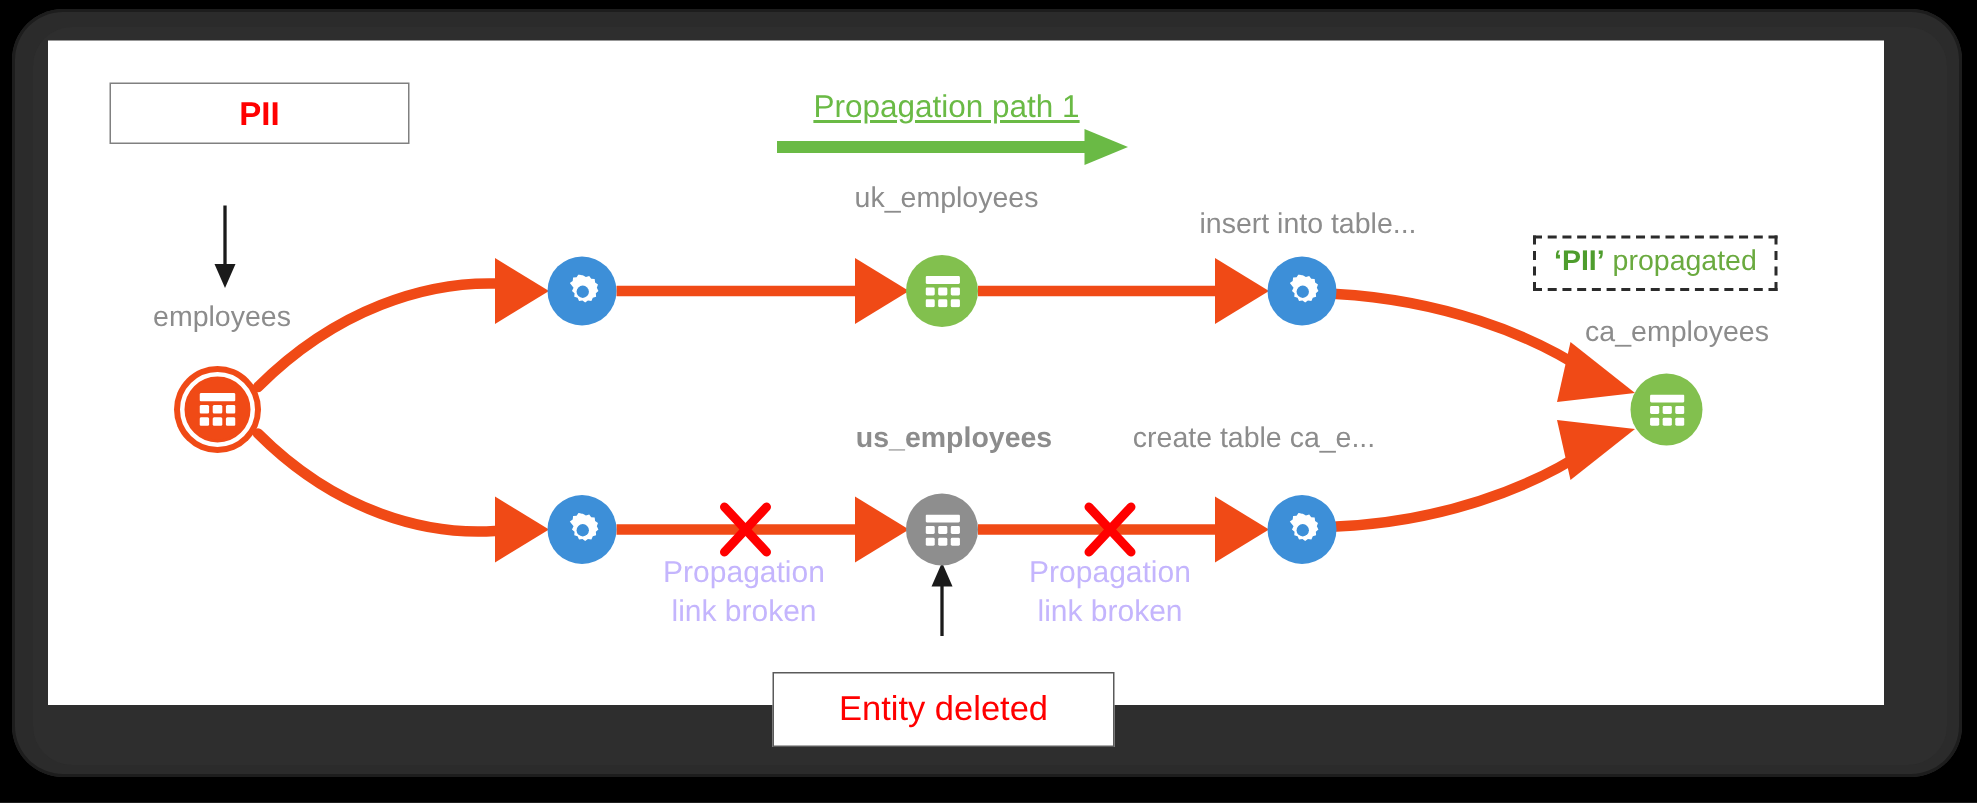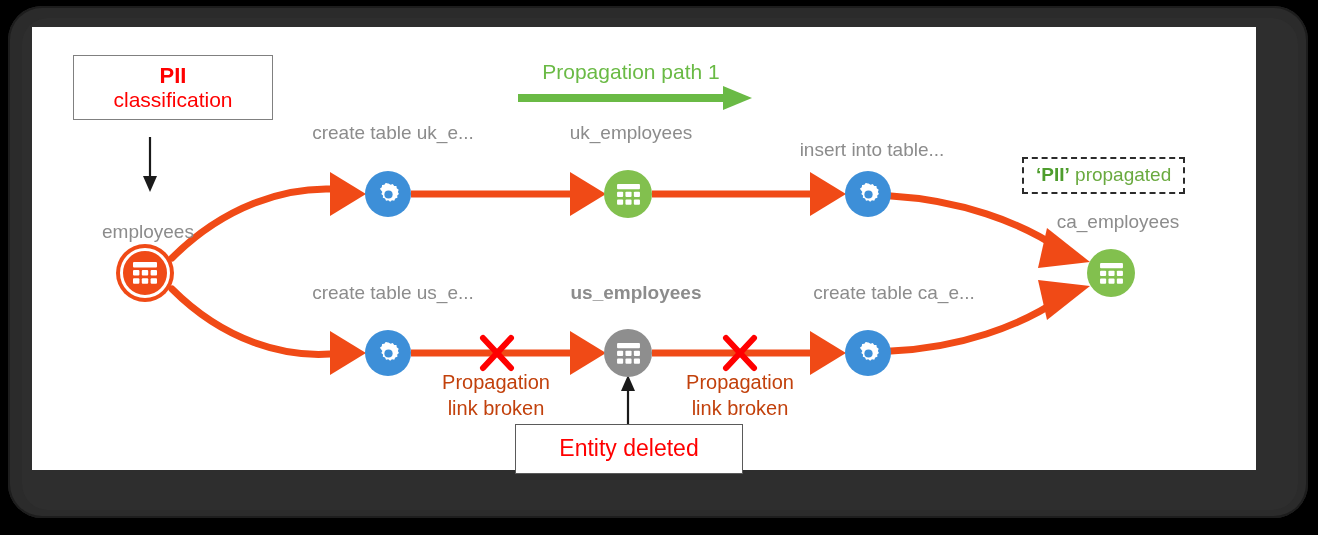--- a/index.html
+++ b/index.html
@@ -301,7 +301,7 @@
     <span class="l2">classification</span>
   </div>
 
-  <div class="prop-path-label" style="left:631px; top:60px;">Propagation path 1</div>
+  <div class="prop-path-label" style="left:631px; top:60px;text-decoration:underline;">Propagation path 1</div>
 
   <div class="pii-propagated" style="left:1022px; top:157px;">
     <b>‘PII’</b><span> propagated</span>

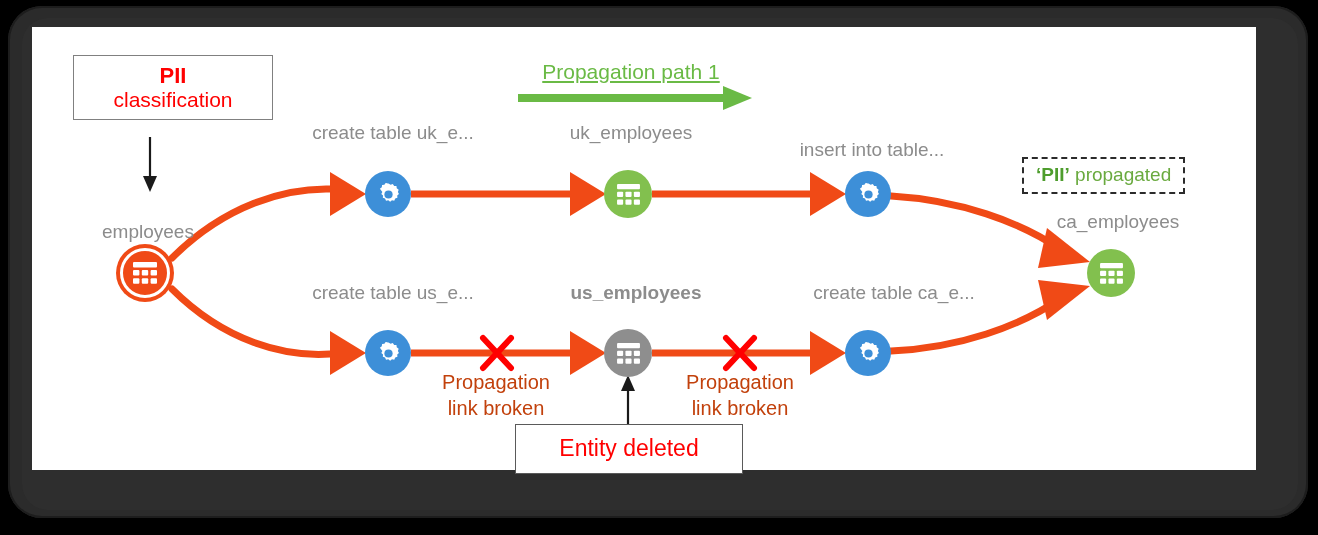--- a/index.html
+++ b/index.html
@@ -298,7 +298,6 @@
 
   <div class="annot-box" style="left:61px; top:55px; width:200px;margin-left:12px;">
     <span class="l1">PII</span>
-    <span class="l2">classification</span>
   </div>
 
   <div class="prop-path-label" style="left:631px; top:60px;text-decoration:underline;">Propagation path 1</div>

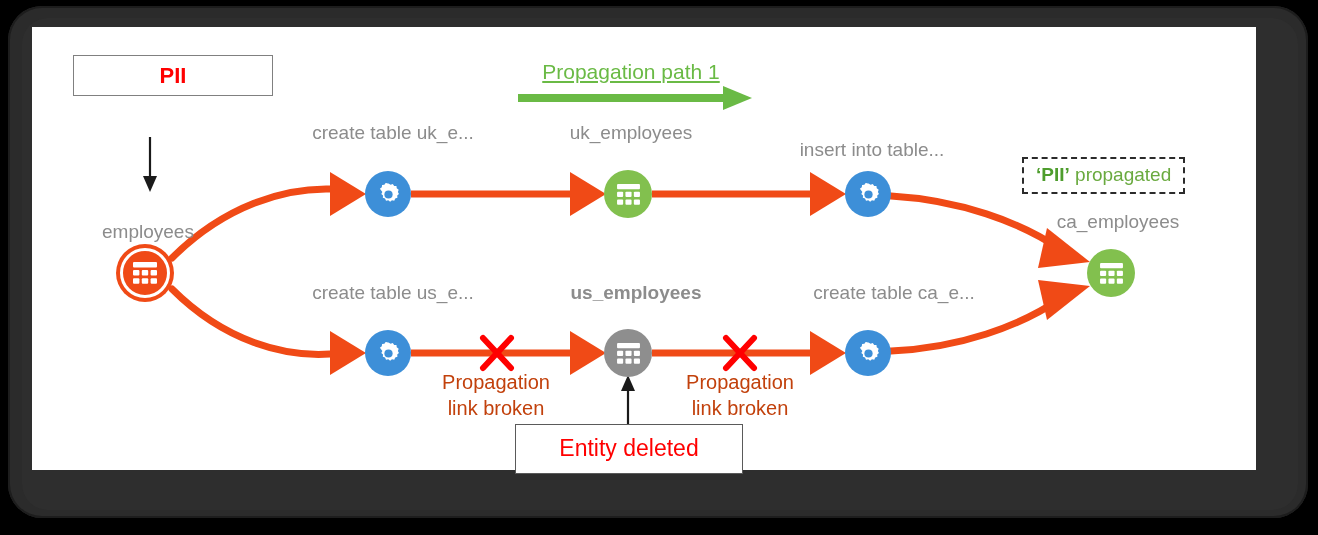--- a/index.html
+++ b/index.html
@@ -288,7 +288,6 @@
   </div>
 
   <div class="lbl center" style="left:148px; top:202px;margin-top:20px;">employees</div>
-  <div class="lbl center" style="left:393px; top:123px;">create table uk_e...</div>
   <div class="lbl center" style="left:631px; top:123px;text-align:center;">uk_employees</div>
   <div class="lbl center" style="left:872px; top:140px;">insert into table...</div>
   <div class="lbl center" style="left:393px; top:283px;">create table us_e...</div>

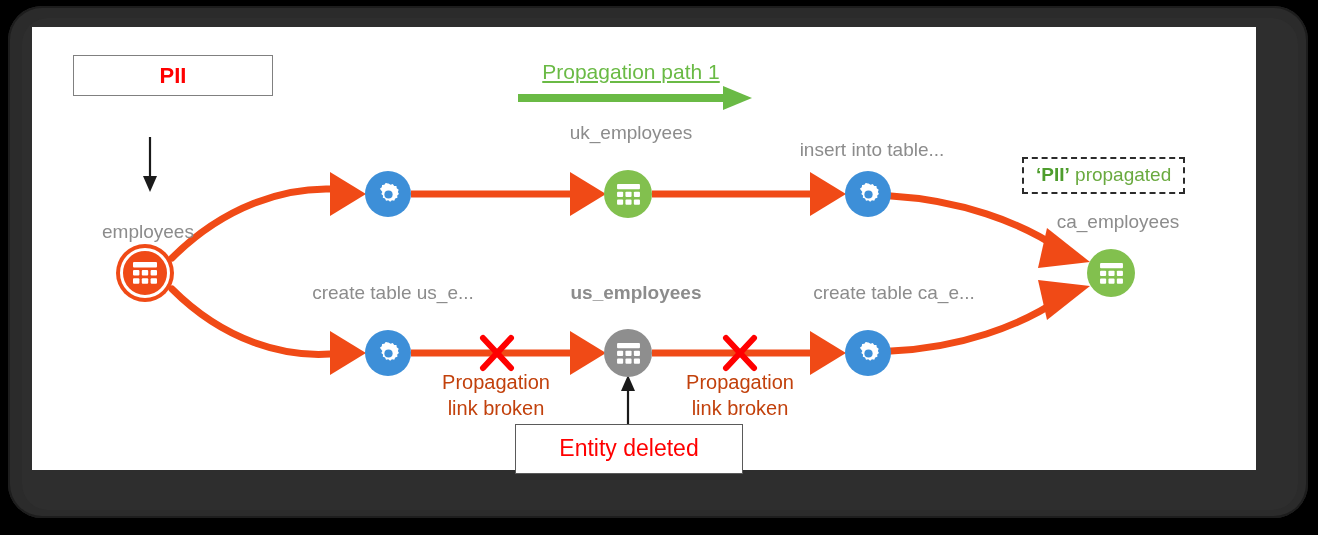--- a/index.html
+++ b/index.html
@@ -287,7 +287,7 @@
     </svg>
   </div>
 
-  <div class="lbl center" style="left:148px; top:202px;margin-top:20px;">employees</div>
+  <div class="lbl center" style="left:148px; top:202px;">employees</div>
   <div class="lbl center" style="left:631px; top:123px;text-align:center;">uk_employees</div>
   <div class="lbl center" style="left:872px; top:140px;">insert into table...</div>
   <div class="lbl center" style="left:393px; top:283px;">create table us_e...</div>

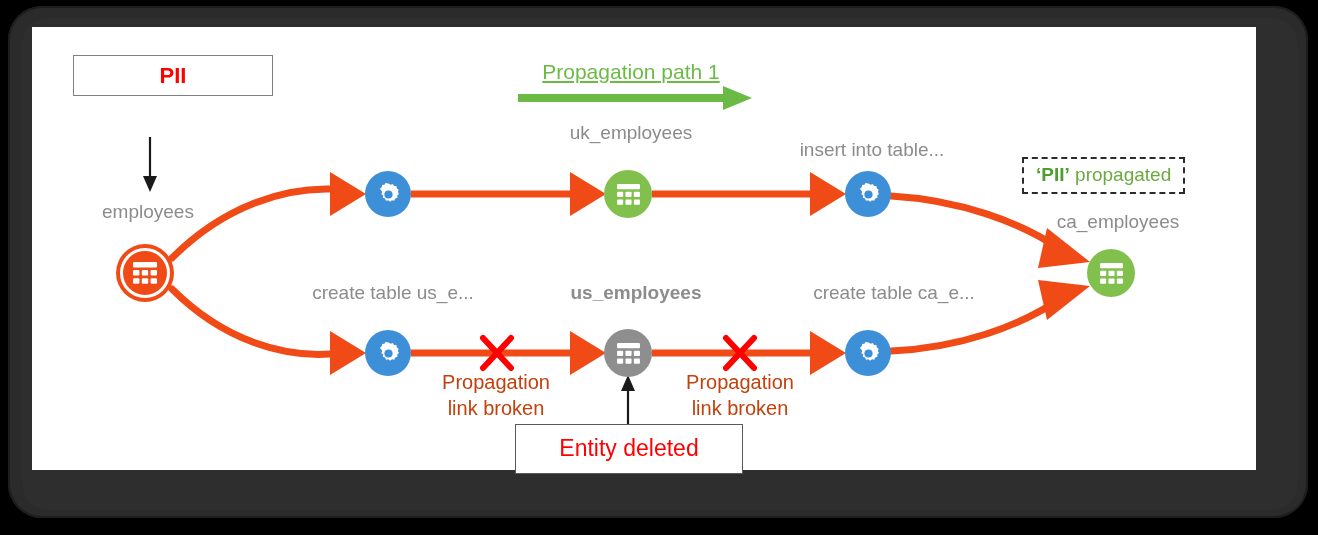--- a/index.html
+++ b/index.html
@@ -290,7 +290,6 @@
   <div class="lbl center" style="left:148px; top:202px;">employees</div>
   <div class="lbl center" style="left:631px; top:123px;text-align:center;">uk_employees</div>
   <div class="lbl center" style="left:872px; top:140px;">insert into table...</div>
-  <div class="lbl center" style="left:393px; top:283px;">create table us_e...</div>
   <div class="lbl center" style="left:636px; top:283px;font-weight:bold;">us_employees</div>
   <div class="lbl center" style="left:894px; top:283px;">create table ca_e...</div>
   <div class="lbl center" style="left:1118px; top:212px;">ca_employees</div>

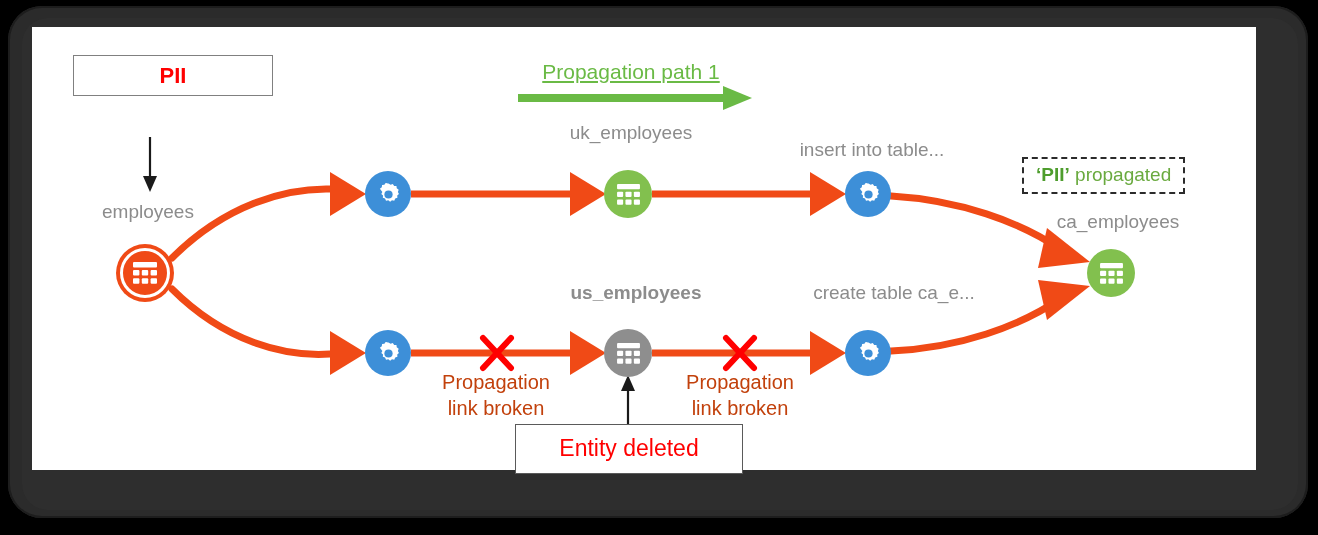--- a/index.html
+++ b/index.html
@@ -291,7 +291,7 @@
   <div class="lbl center" style="left:631px; top:123px;text-align:center;">uk_employees</div>
   <div class="lbl center" style="left:872px; top:140px;">insert into table...</div>
   <div class="lbl center" style="left:636px; top:283px;font-weight:bold;">us_employees</div>
-  <div class="lbl center" style="left:894px; top:283px;">create table ca_e...</div>
+  <div class="lbl center" style="left:836px; top:283px;">create table ca_e...</div>
   <div class="lbl center" style="left:1118px; top:212px;">ca_employees</div>
 
   <div class="annot-box" style="left:61px; top:55px; width:200px;margin-left:12px;">

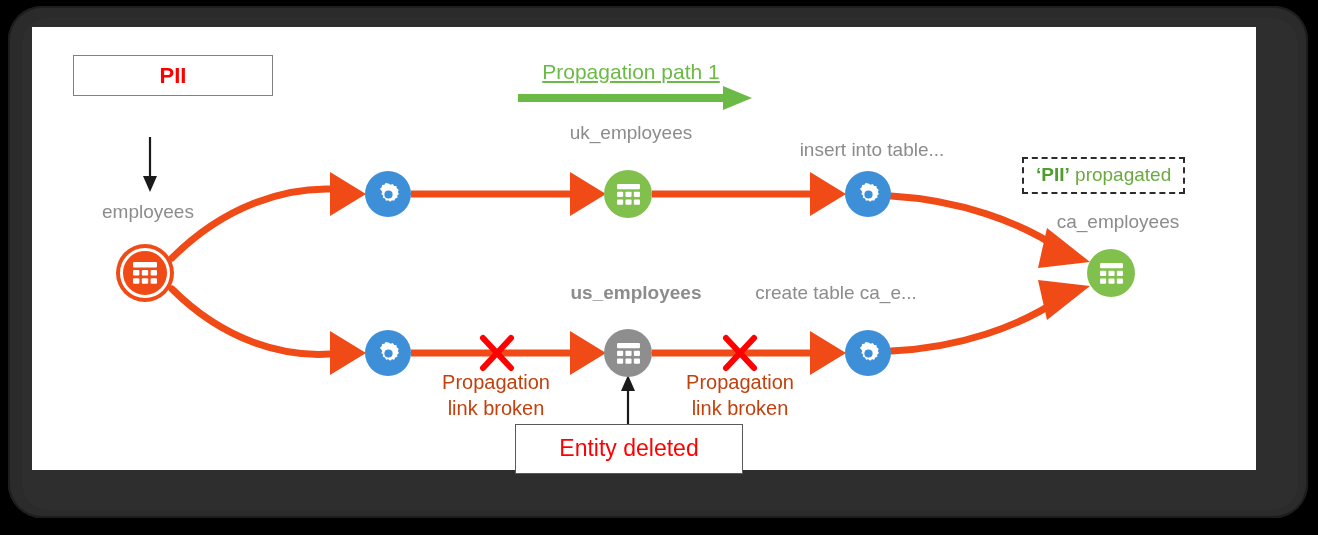--- a/index.html
+++ b/index.html
@@ -107,7 +107,7 @@
 
   .broken-lbl {
     position: absolute;
-    color: #c2410c;
+    color: #c4b5fd;
     font-size: 20px;
     text-align: center;
     line-height: 1.3;

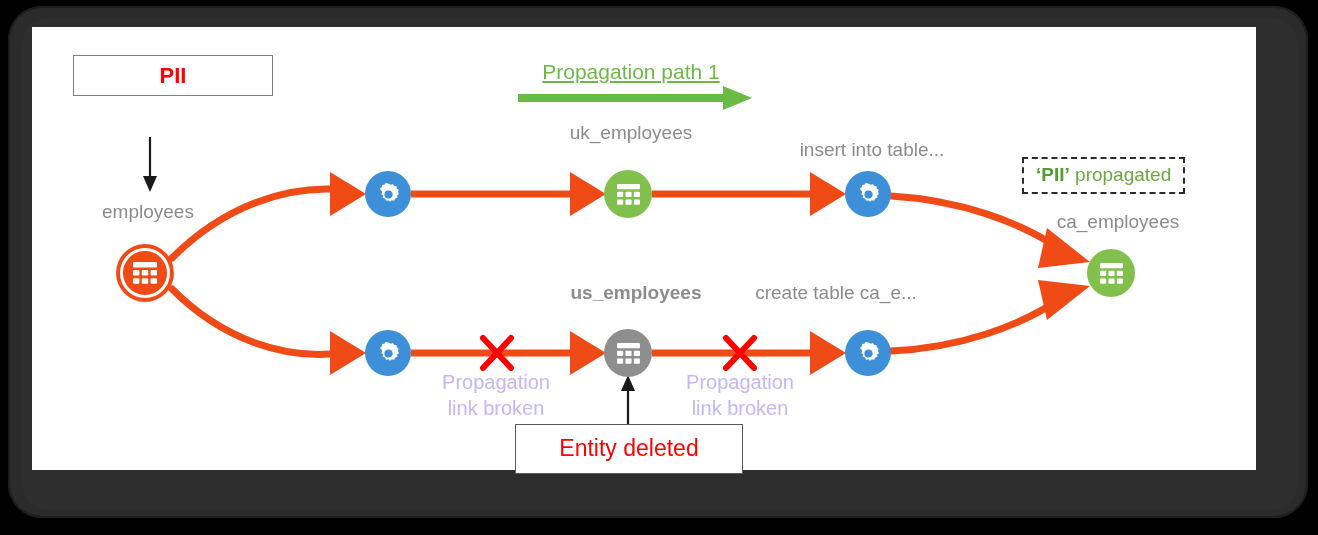--- a/index.html
+++ b/index.html
@@ -83,6 +83,7 @@
     text-align: center;
     line-height: 1;
     padding: 12px 10px 13px 10px;
+    margin-top: 24px;
   }
 
   .pii-propagated {

